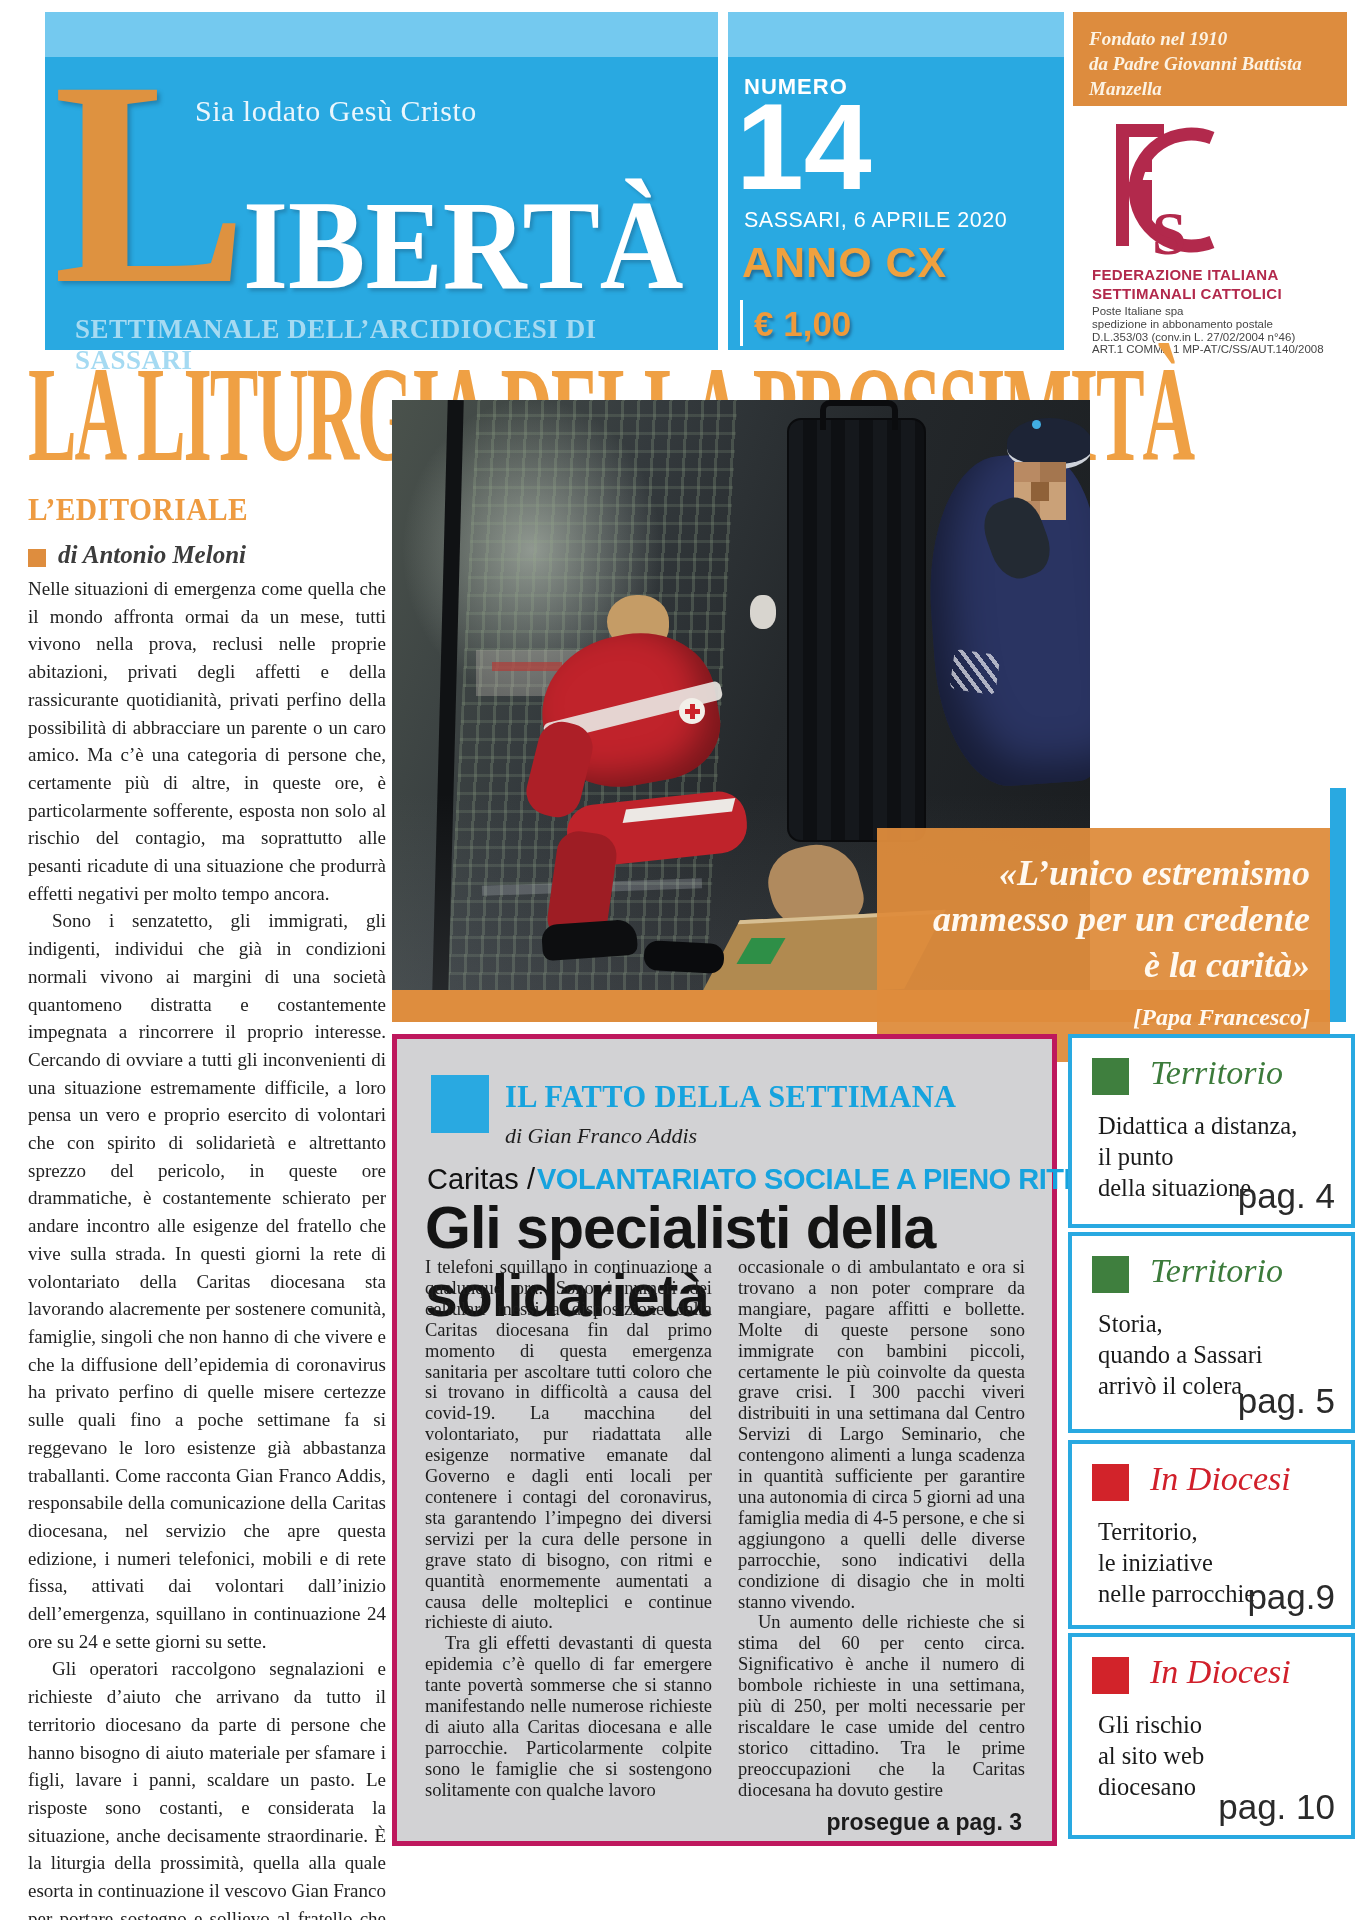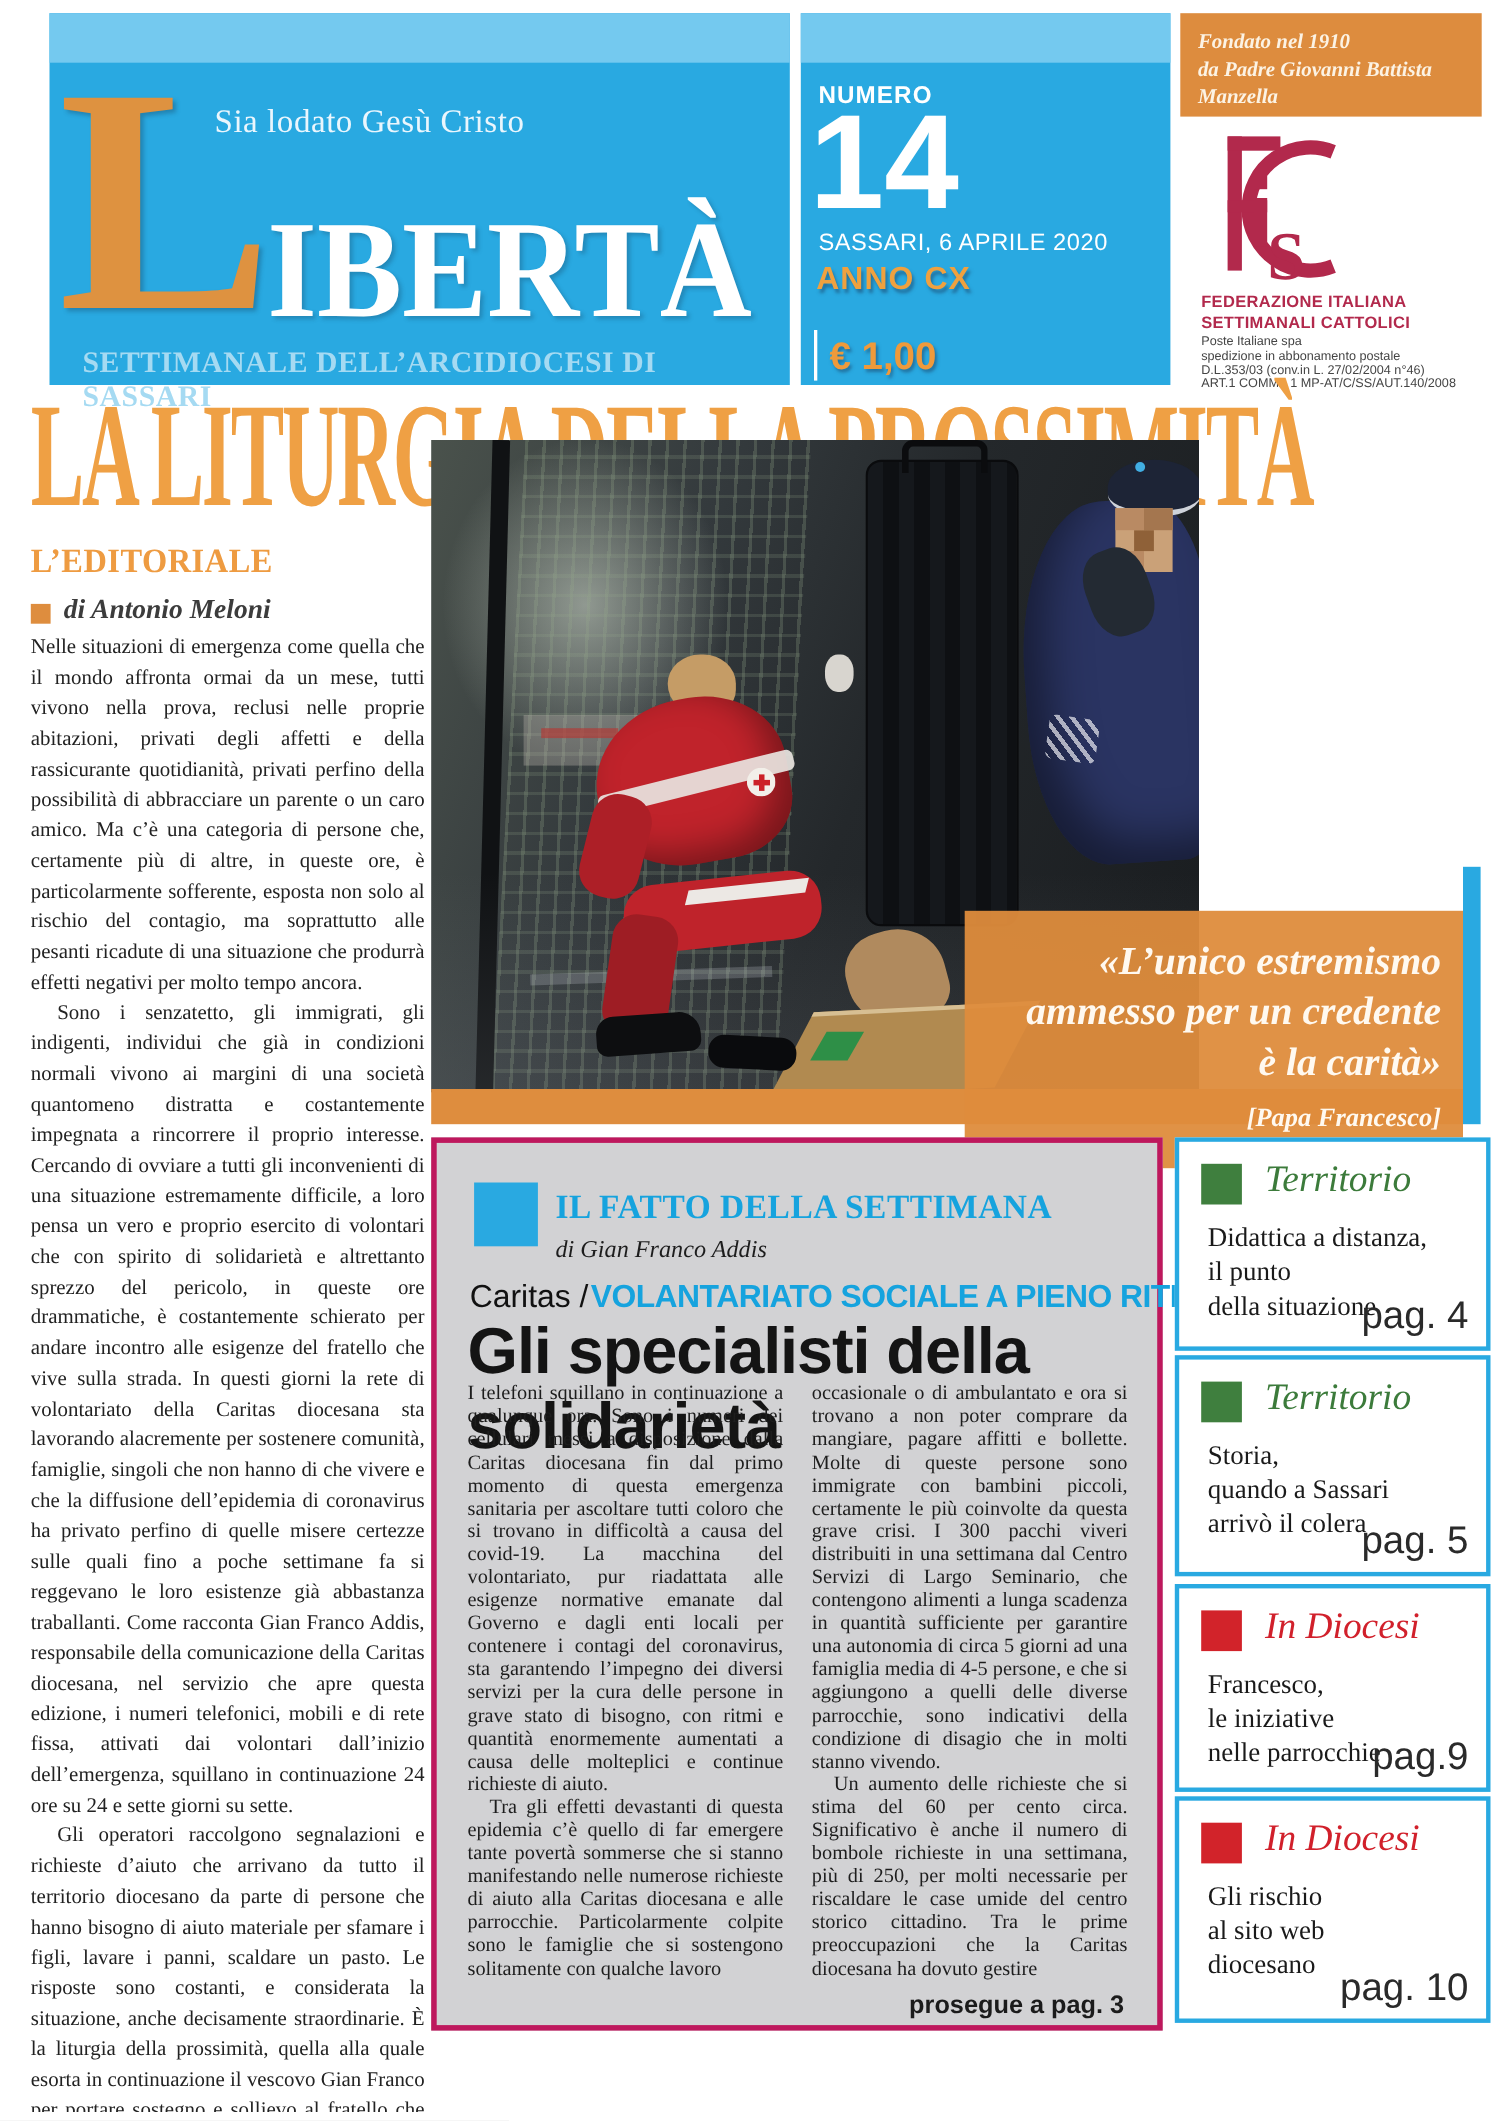--- a/index.html
+++ b/index.html
@@ -24,7 +24,7 @@
   .issue-date{position:absolute;left:16px;top:196px;font-family:"Liberation Sans",sans-serif;
           font-size:21.5px;color:#fff;letter-spacing:.5px;}
   .issue-anno{position:absolute;left:14px;top:226px;font-family:"Liberation Sans",sans-serif;
-          font-size:29px;font-weight:bold;color:#efa13f;letter-spacing:1px;text-shadow:2px 3px 3px rgba(25,60,95,.5);}
+          font-size:43px;font-weight:bold;color:#efa13f;letter-spacing:1px;text-shadow:2px 3px 3px rgba(25,60,95,.5);}
   .price-rule{position:absolute;left:12px;top:288px;width:3px;height:46px;background:#fff;}
   .issue-price{position:absolute;left:26px;top:292px;font-family:"Liberation Sans",sans-serif;
           font-size:35px;font-weight:bold;color:#ef9a3b;text-shadow:2px 3px 3px rgba(25,60,95,.5);}

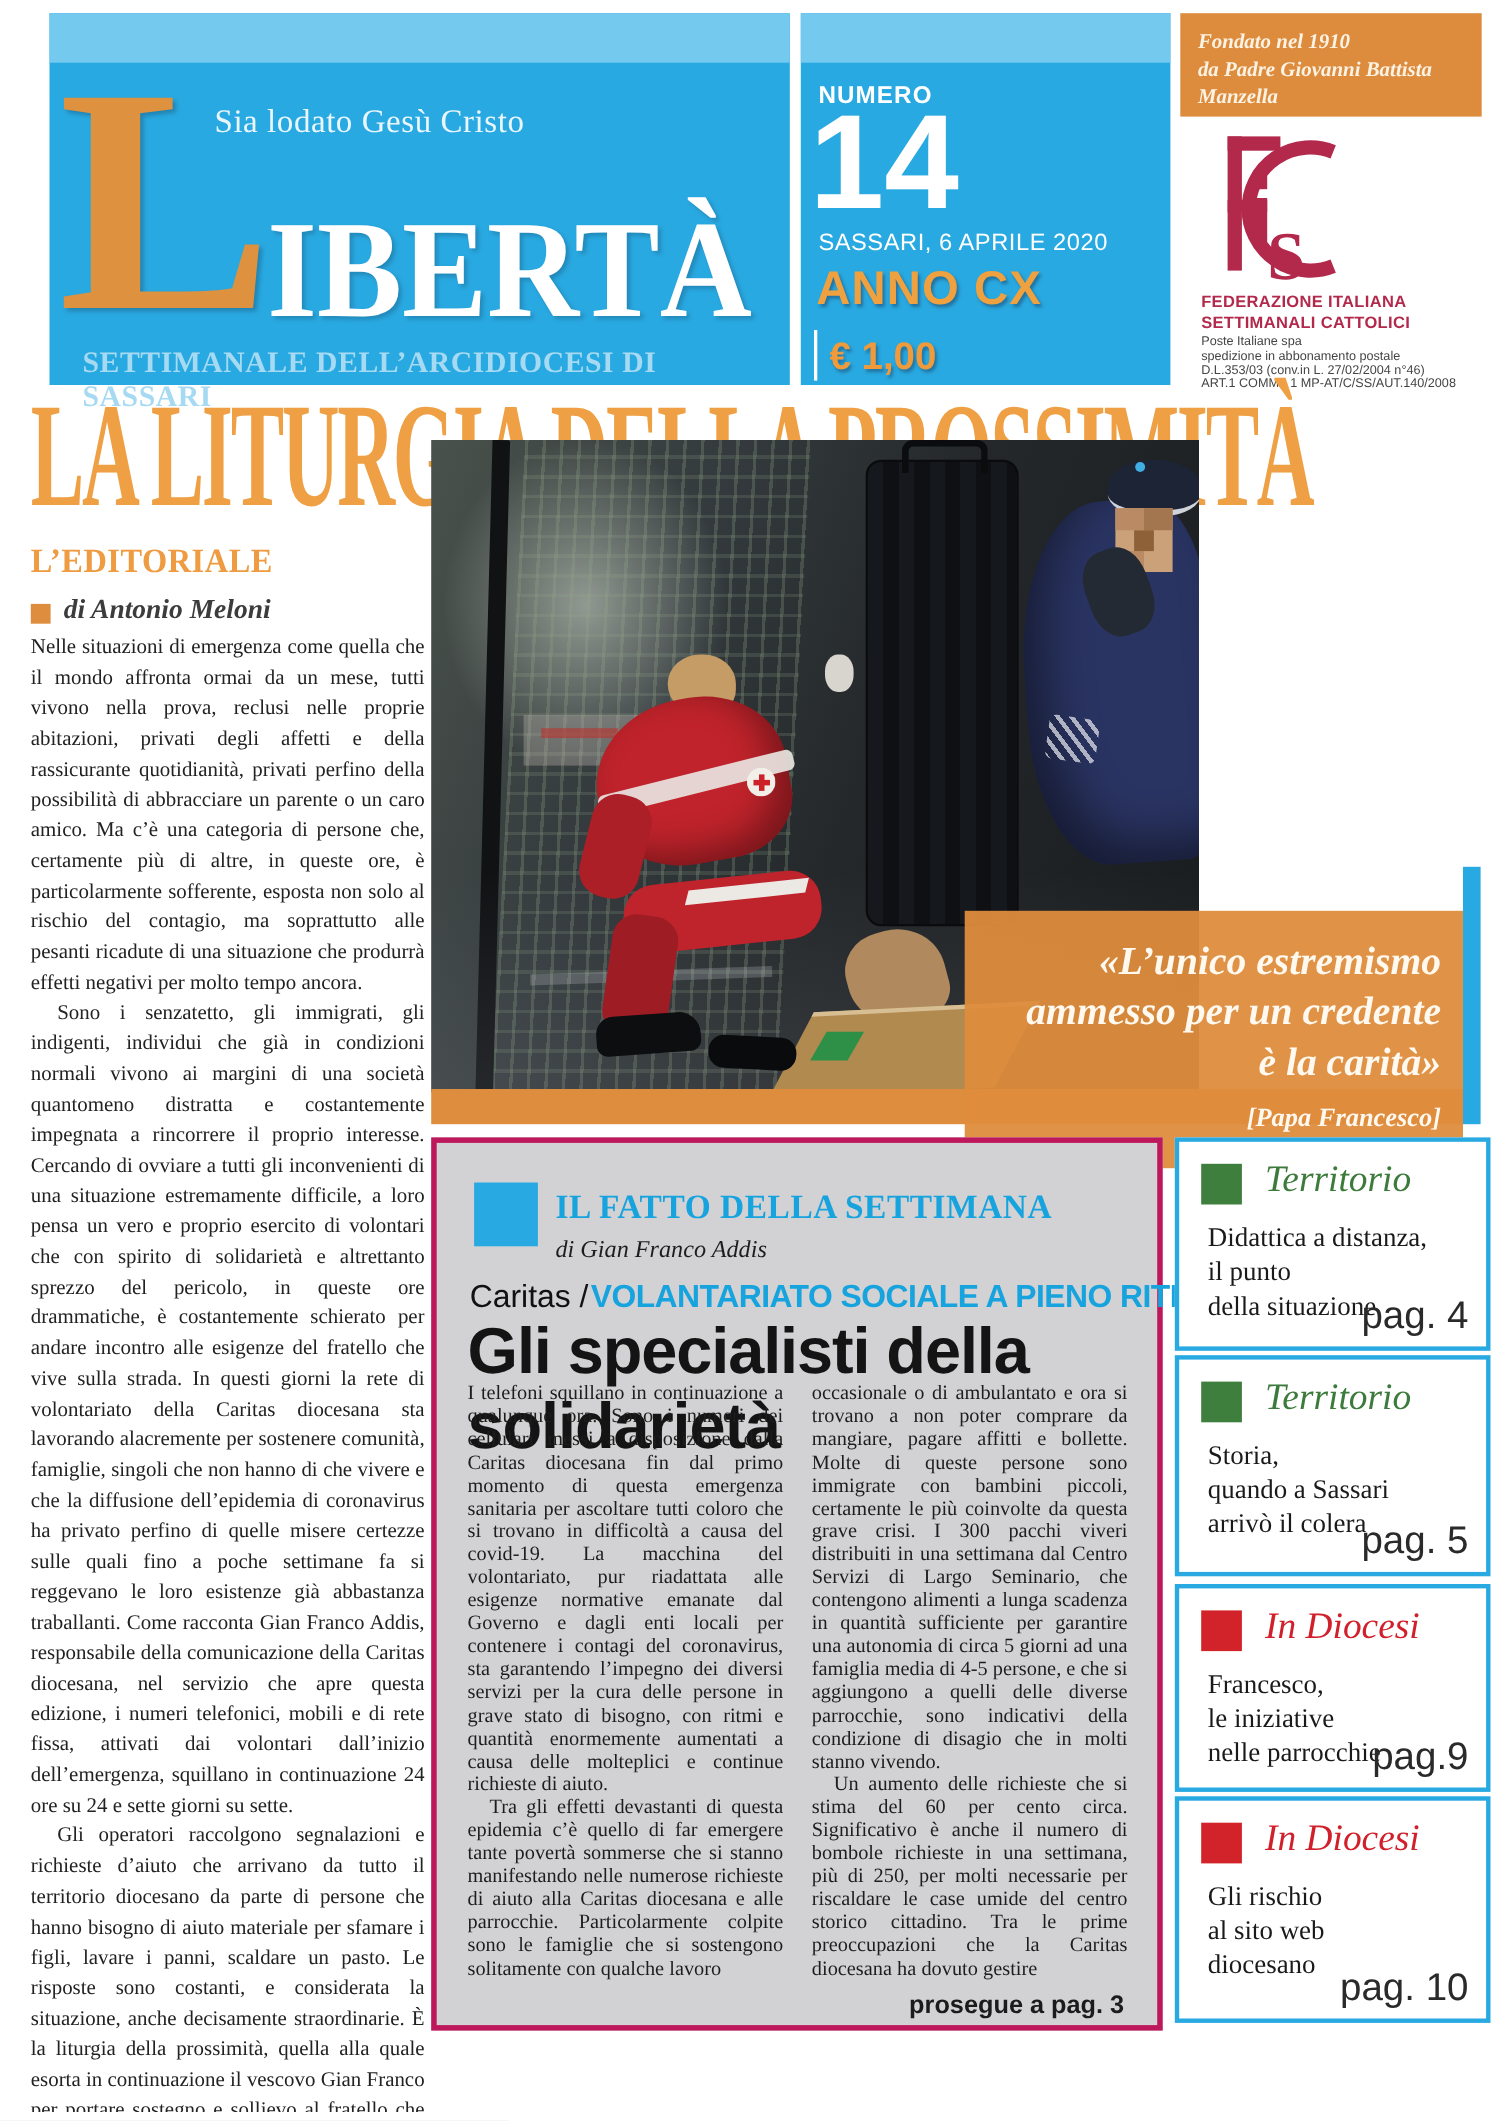--- a/index.html
+++ b/index.html
@@ -288,7 +288,7 @@
     <div class="side-sq red"></div>
     <div class="side-cat red">In Diocesi</div>
     <div class="side-lines">
-      <div>Francesco,</div>
+      <div>Territorio,</div>
       <div>le iniziative</div>
       <div>nelle parrocchie</div>
     </div>

